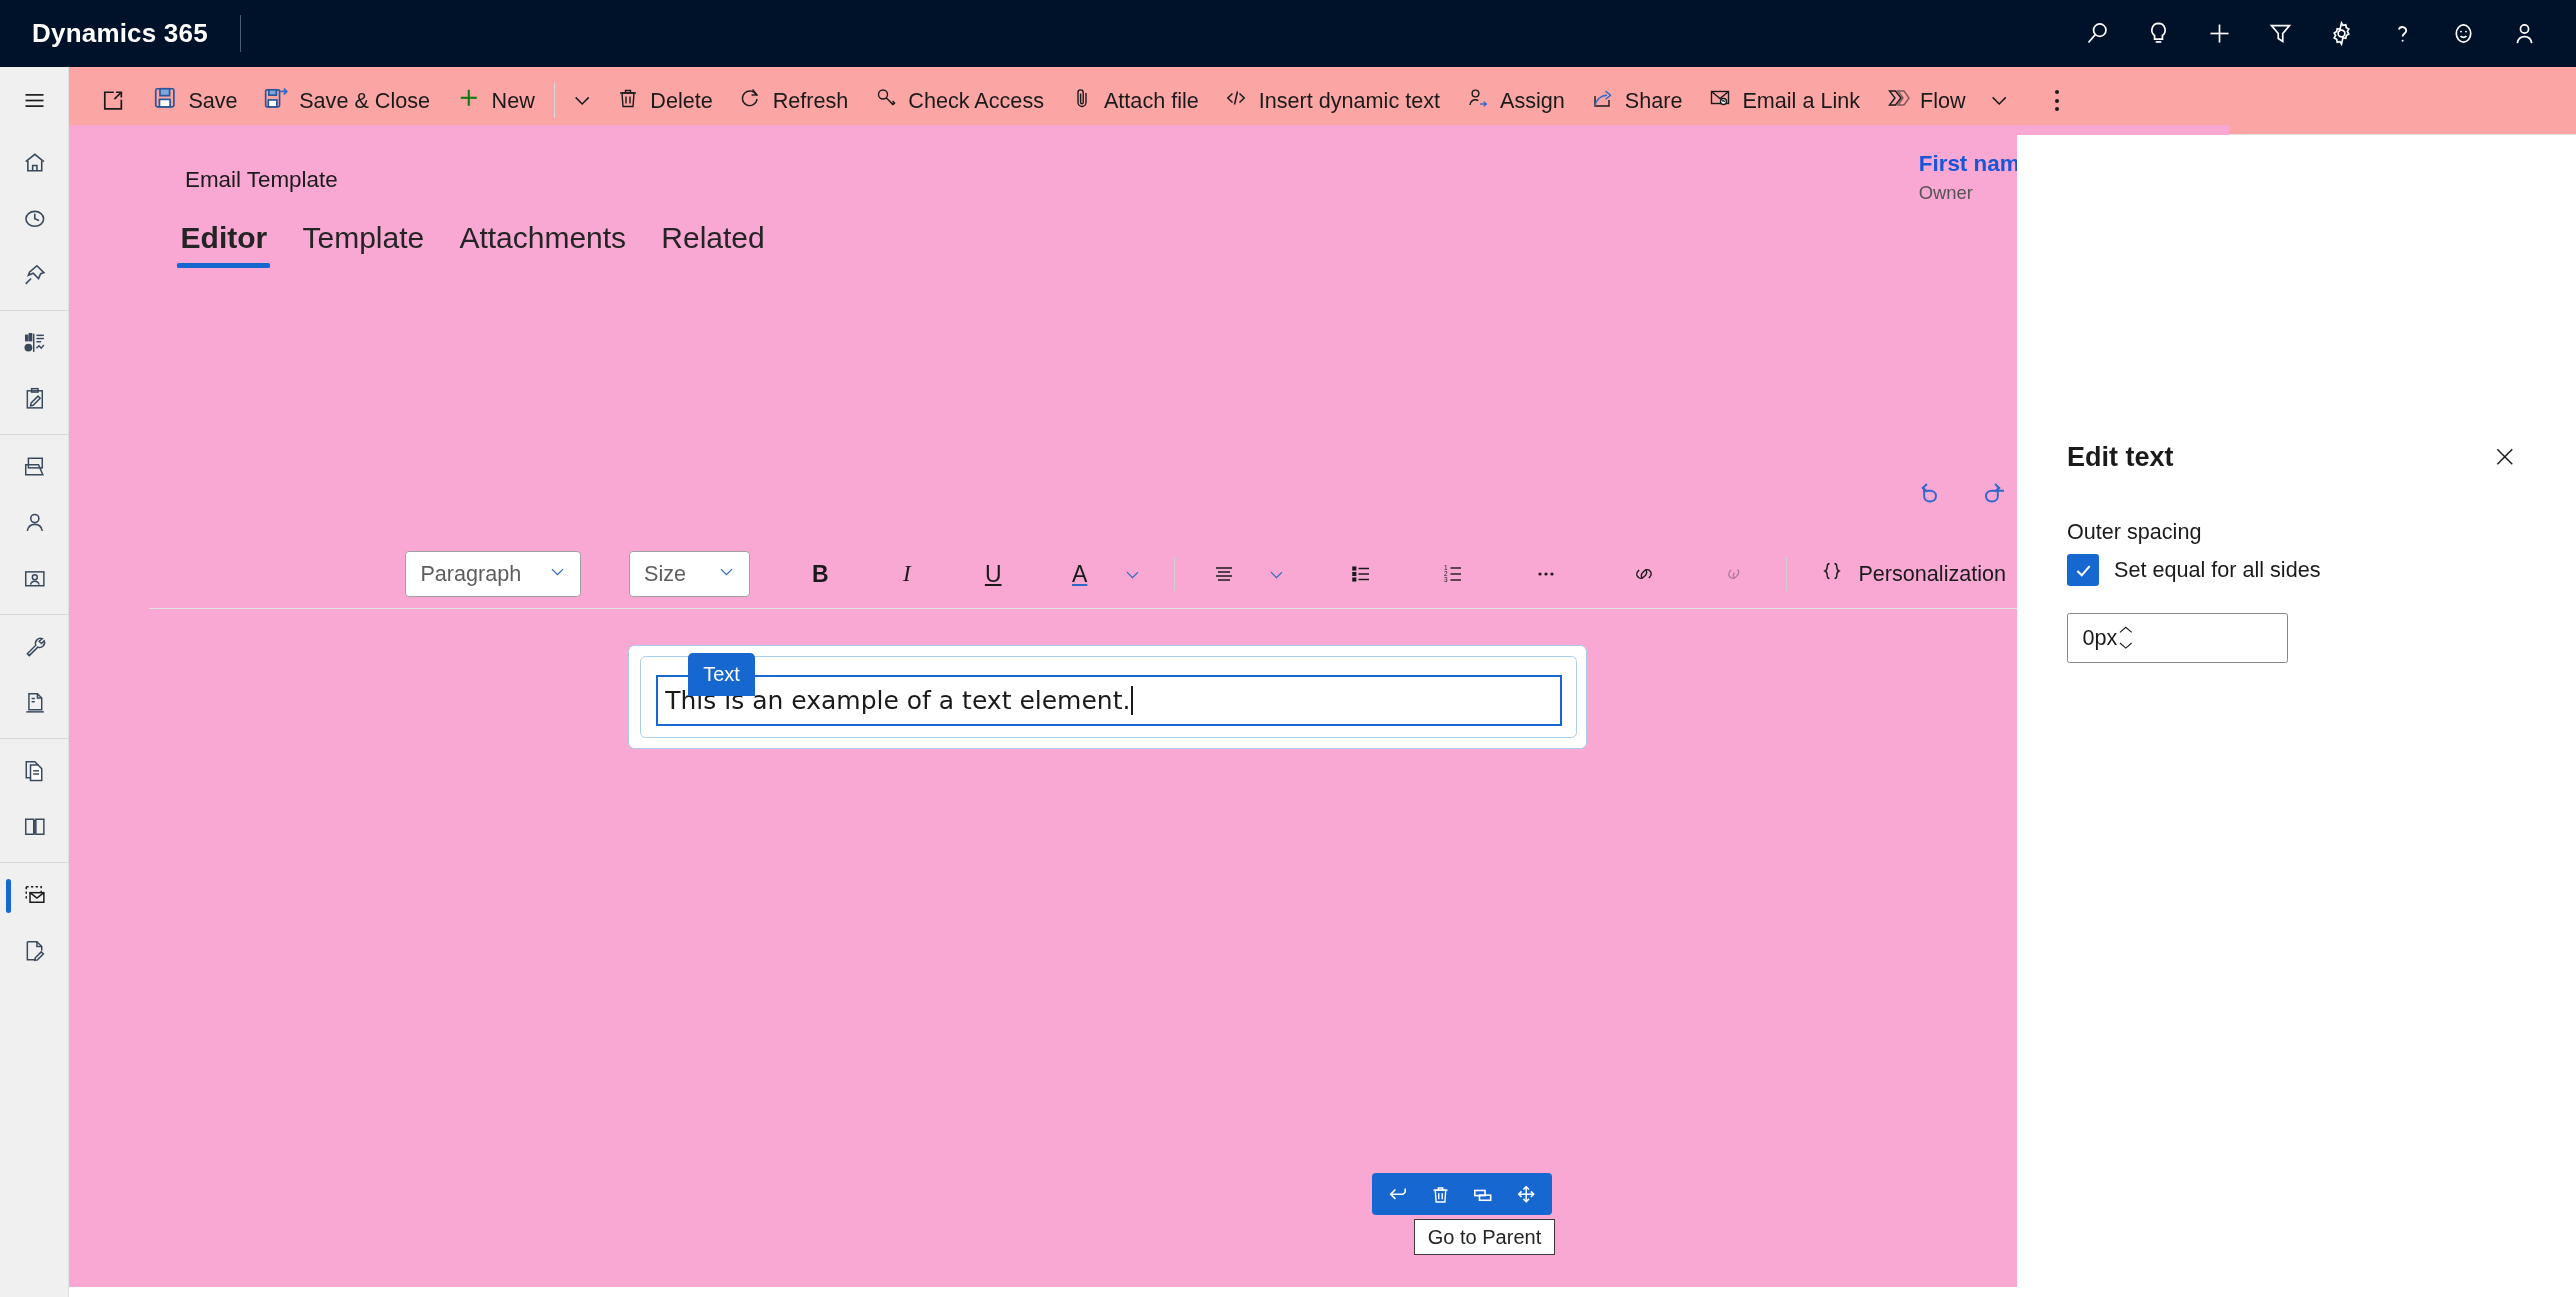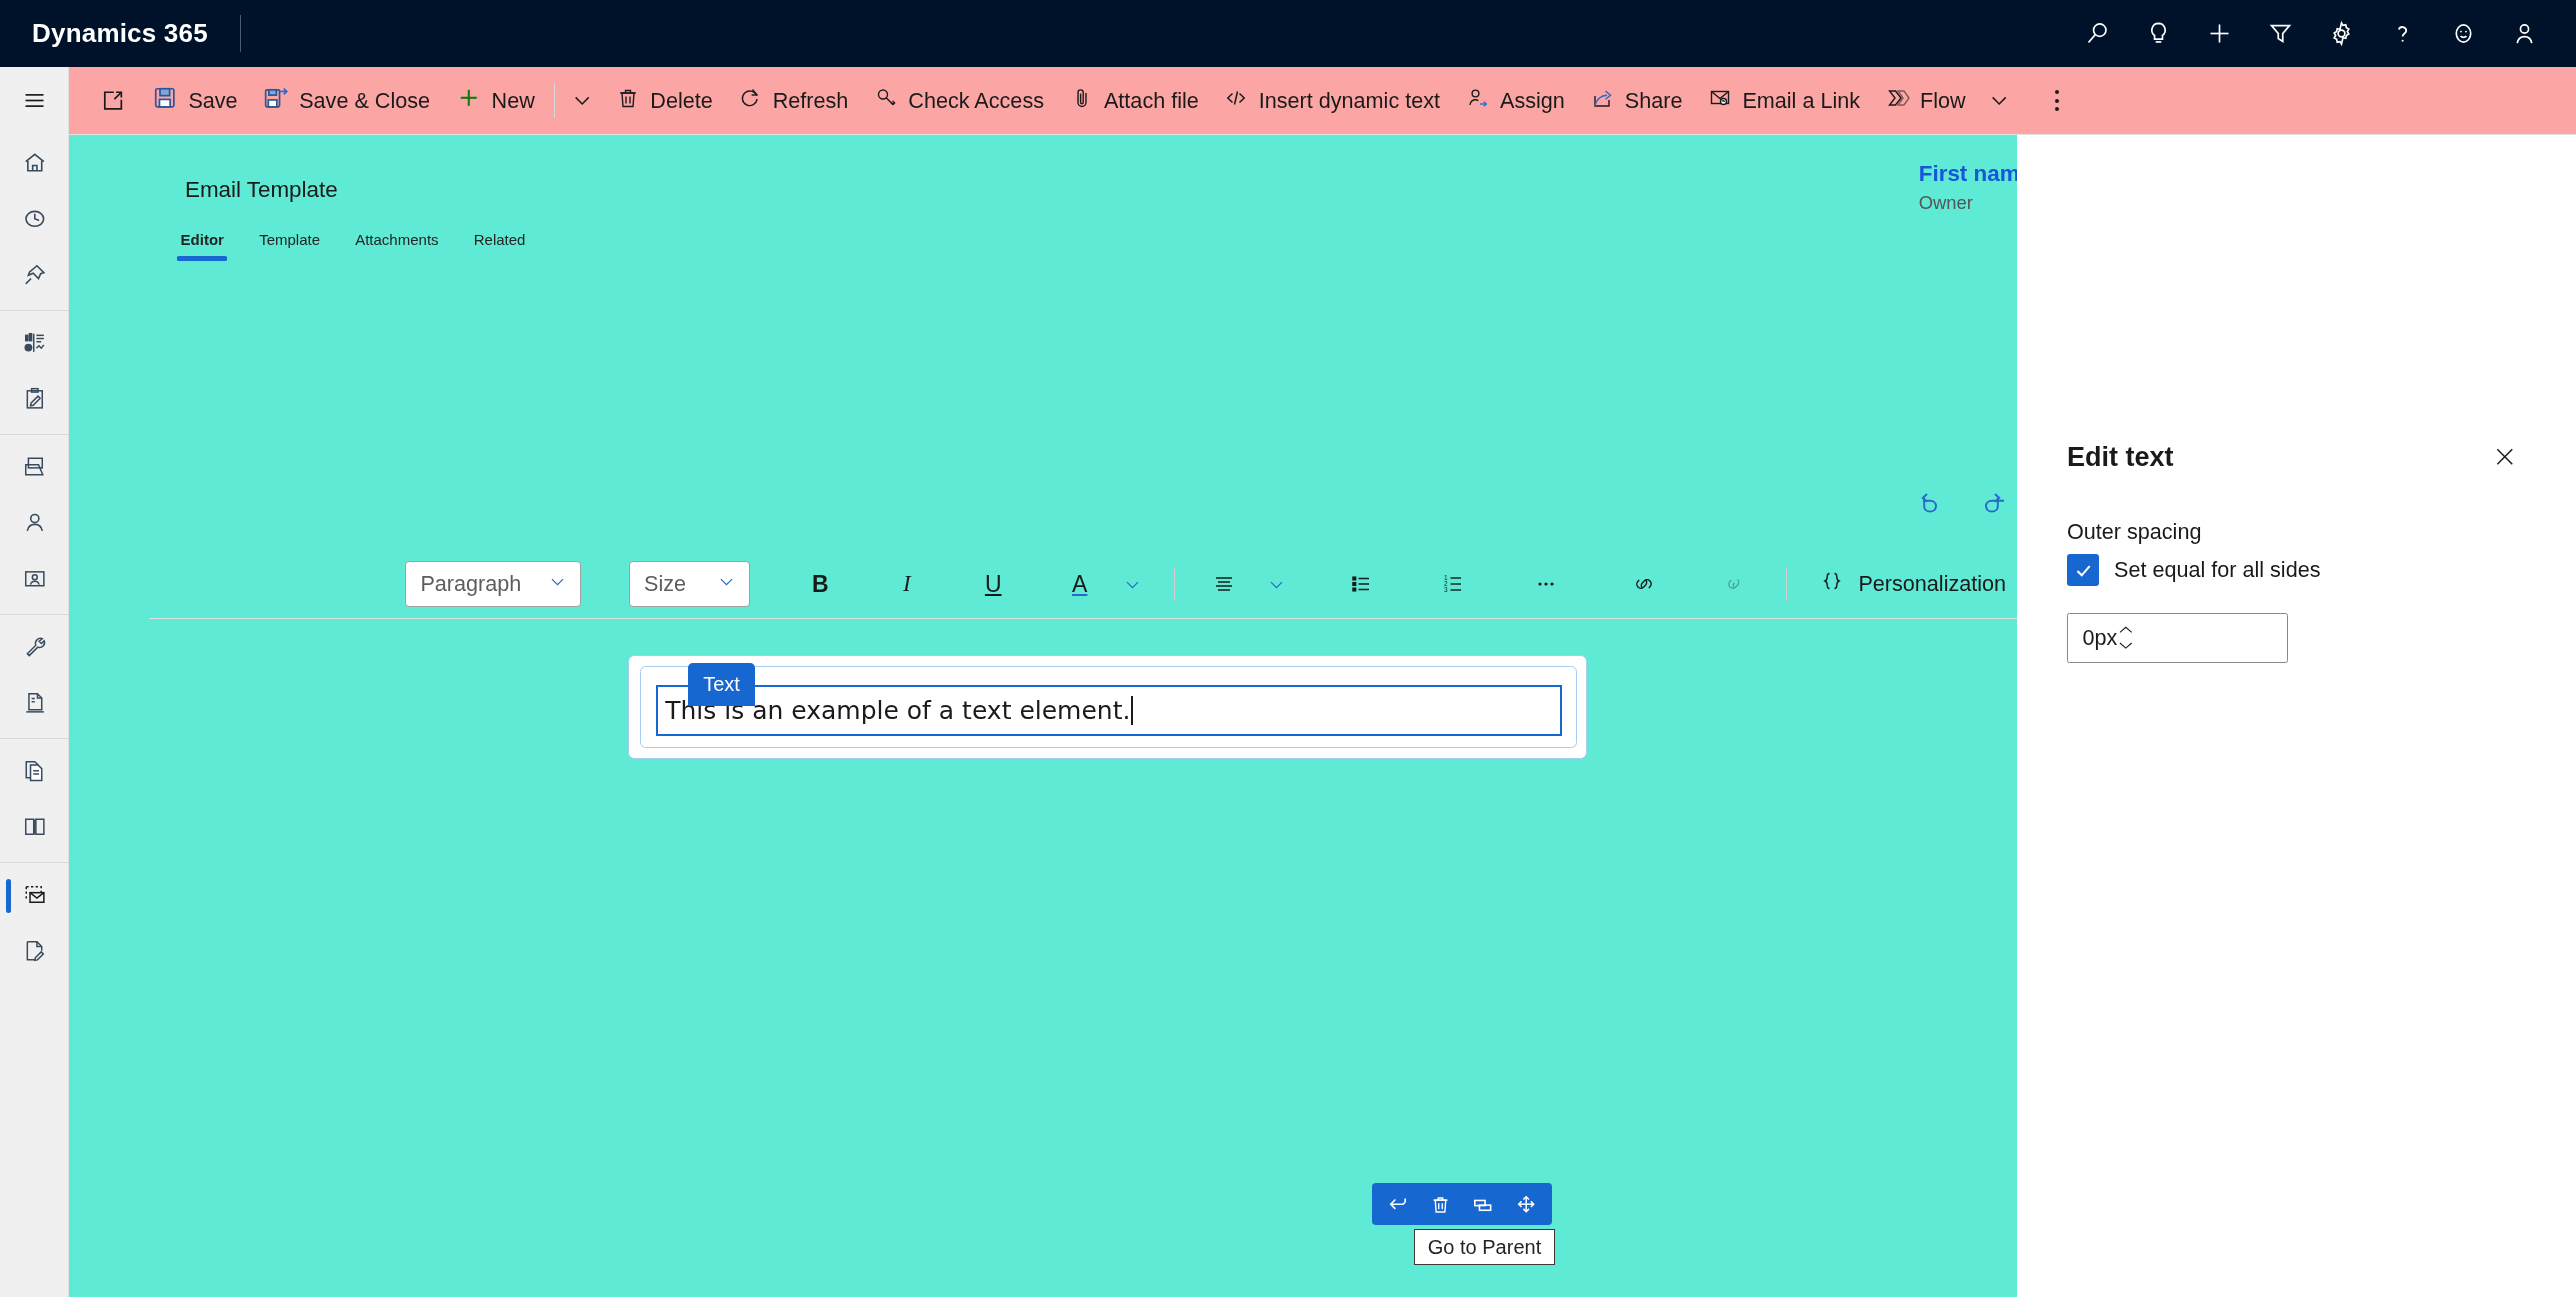--- a/index.html
+++ b/index.html
@@ -94,9 +94,9 @@
 
   
   .main {
-    position: absolute; top: 135px; left: 69px;
+    position: absolute; top: 125px; left: 69px;
     width: 2160px; height: 1162px;
-    background: #5eead4;
+    background: #f9a8d4;
   }
   .page-title {
     position: absolute; top: 42px; left: 116px;

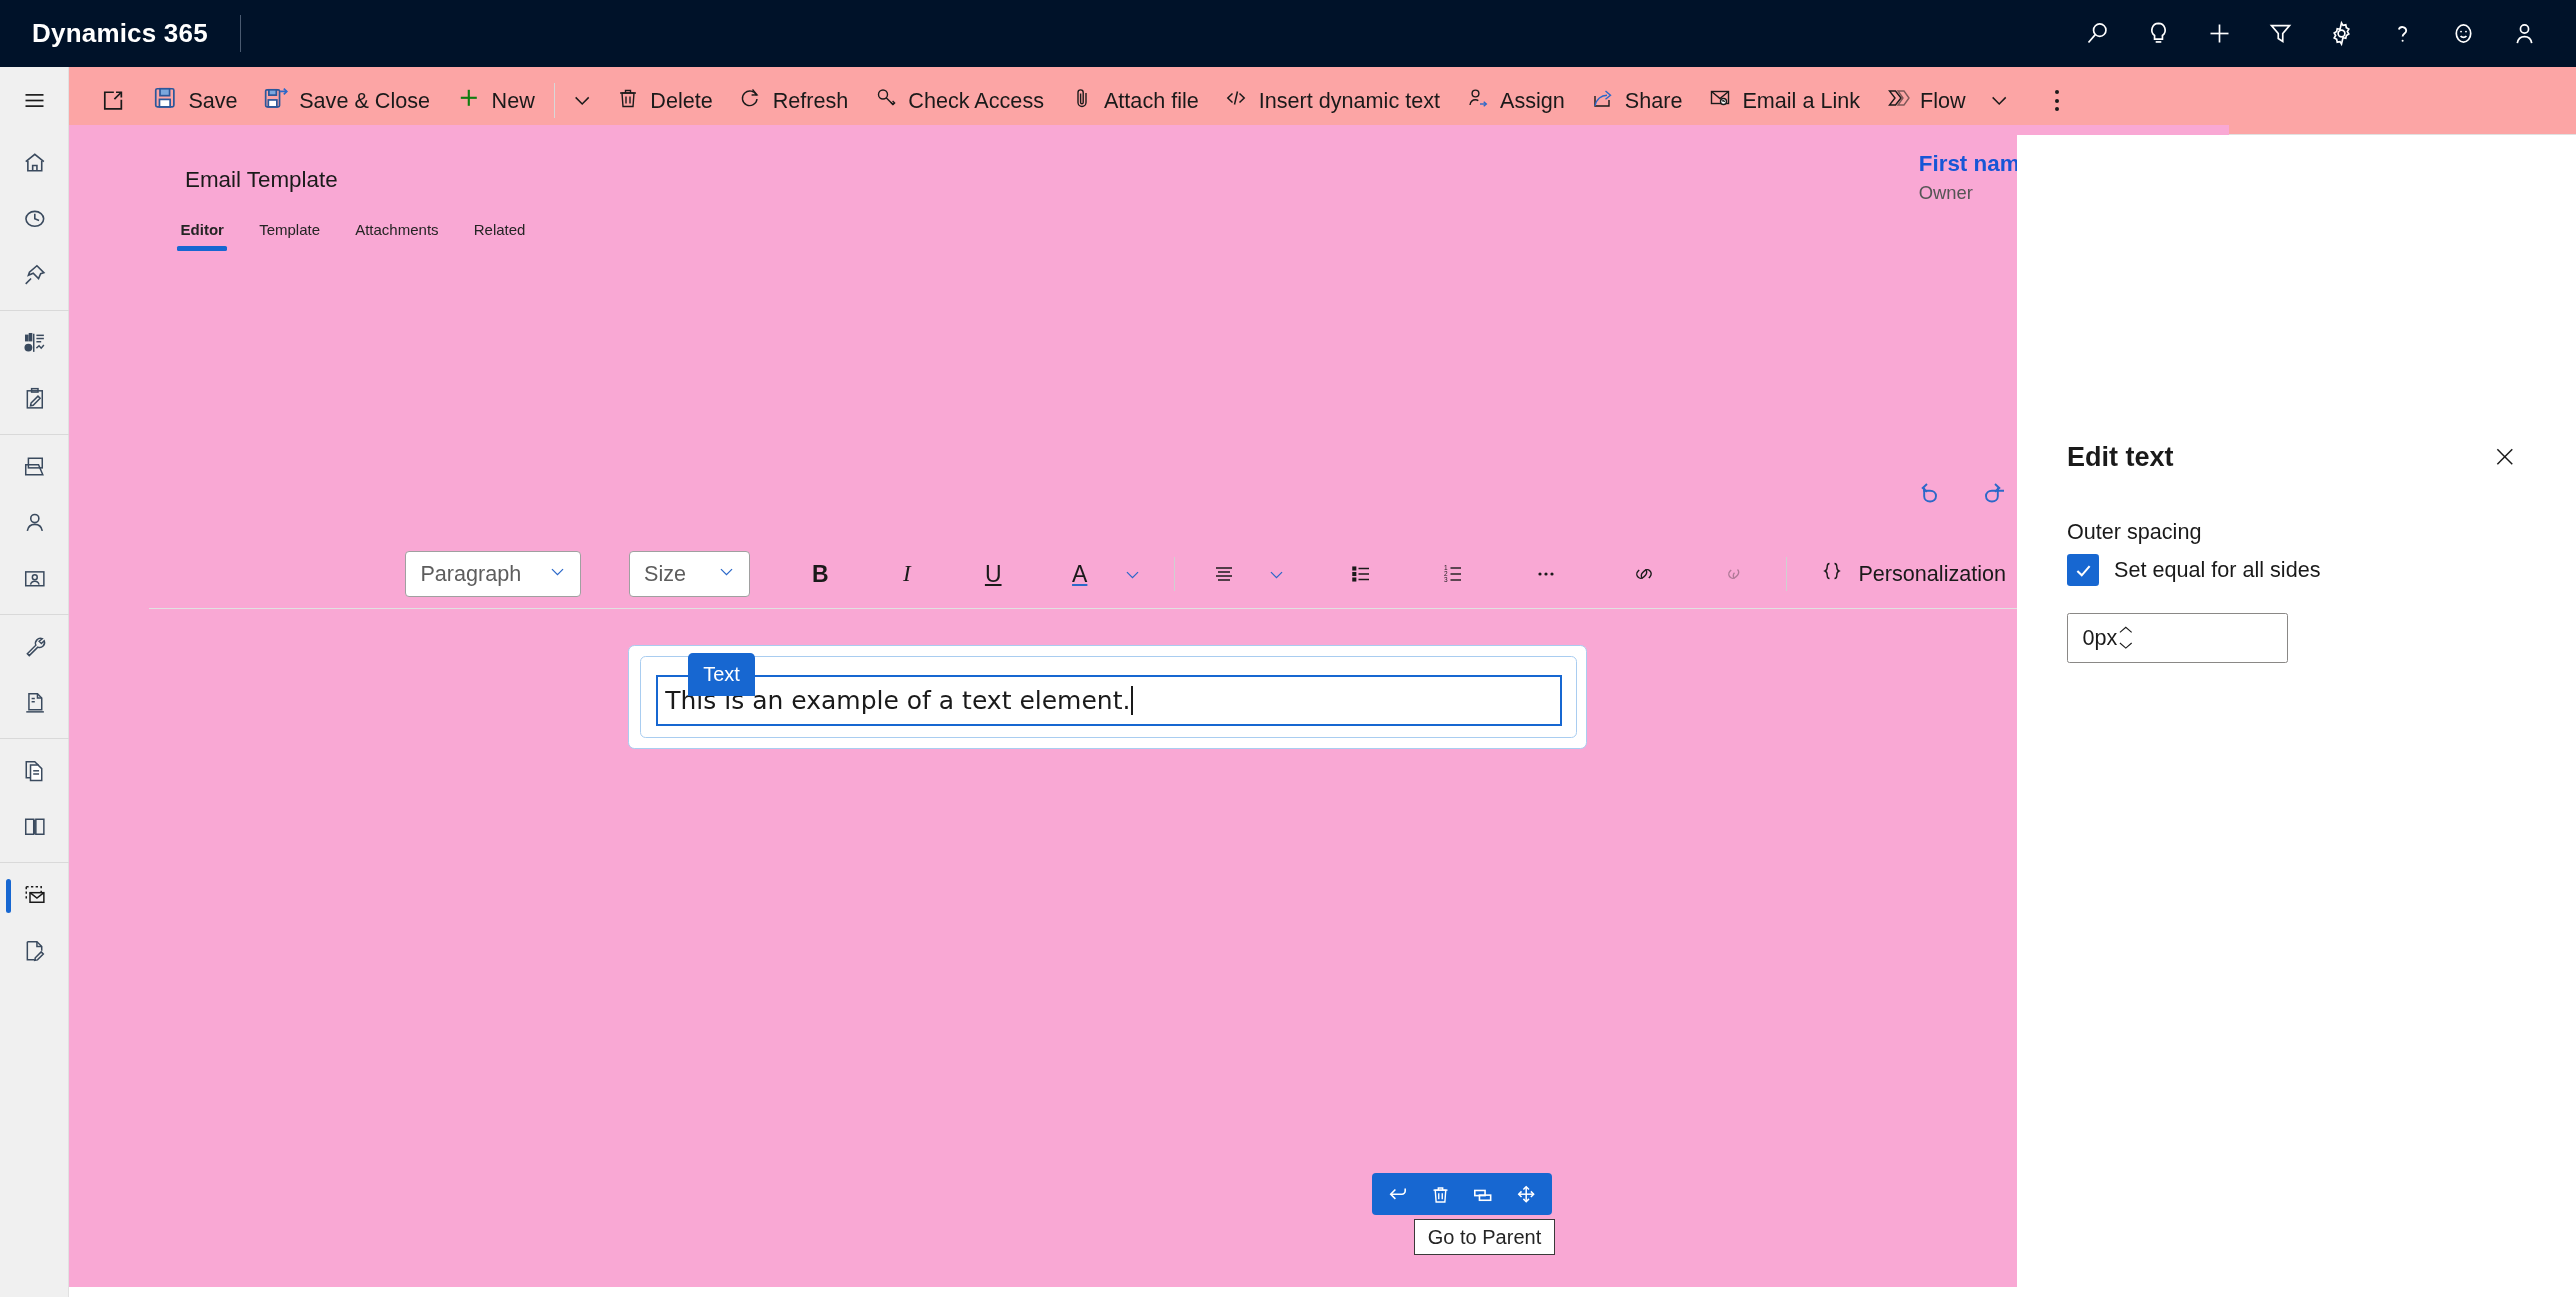--- a/index.html
+++ b/index.html
@@ -119,7 +119,7 @@
   .tab {
     position: relative;
     padding: 0 17.6px 12.8px 17.6px;
-    font-size: 15px; color: #242424;
+    font-size: 30px; color: #242424;
     cursor: pointer;
   }
   .tab.active { font-weight: 700; }

